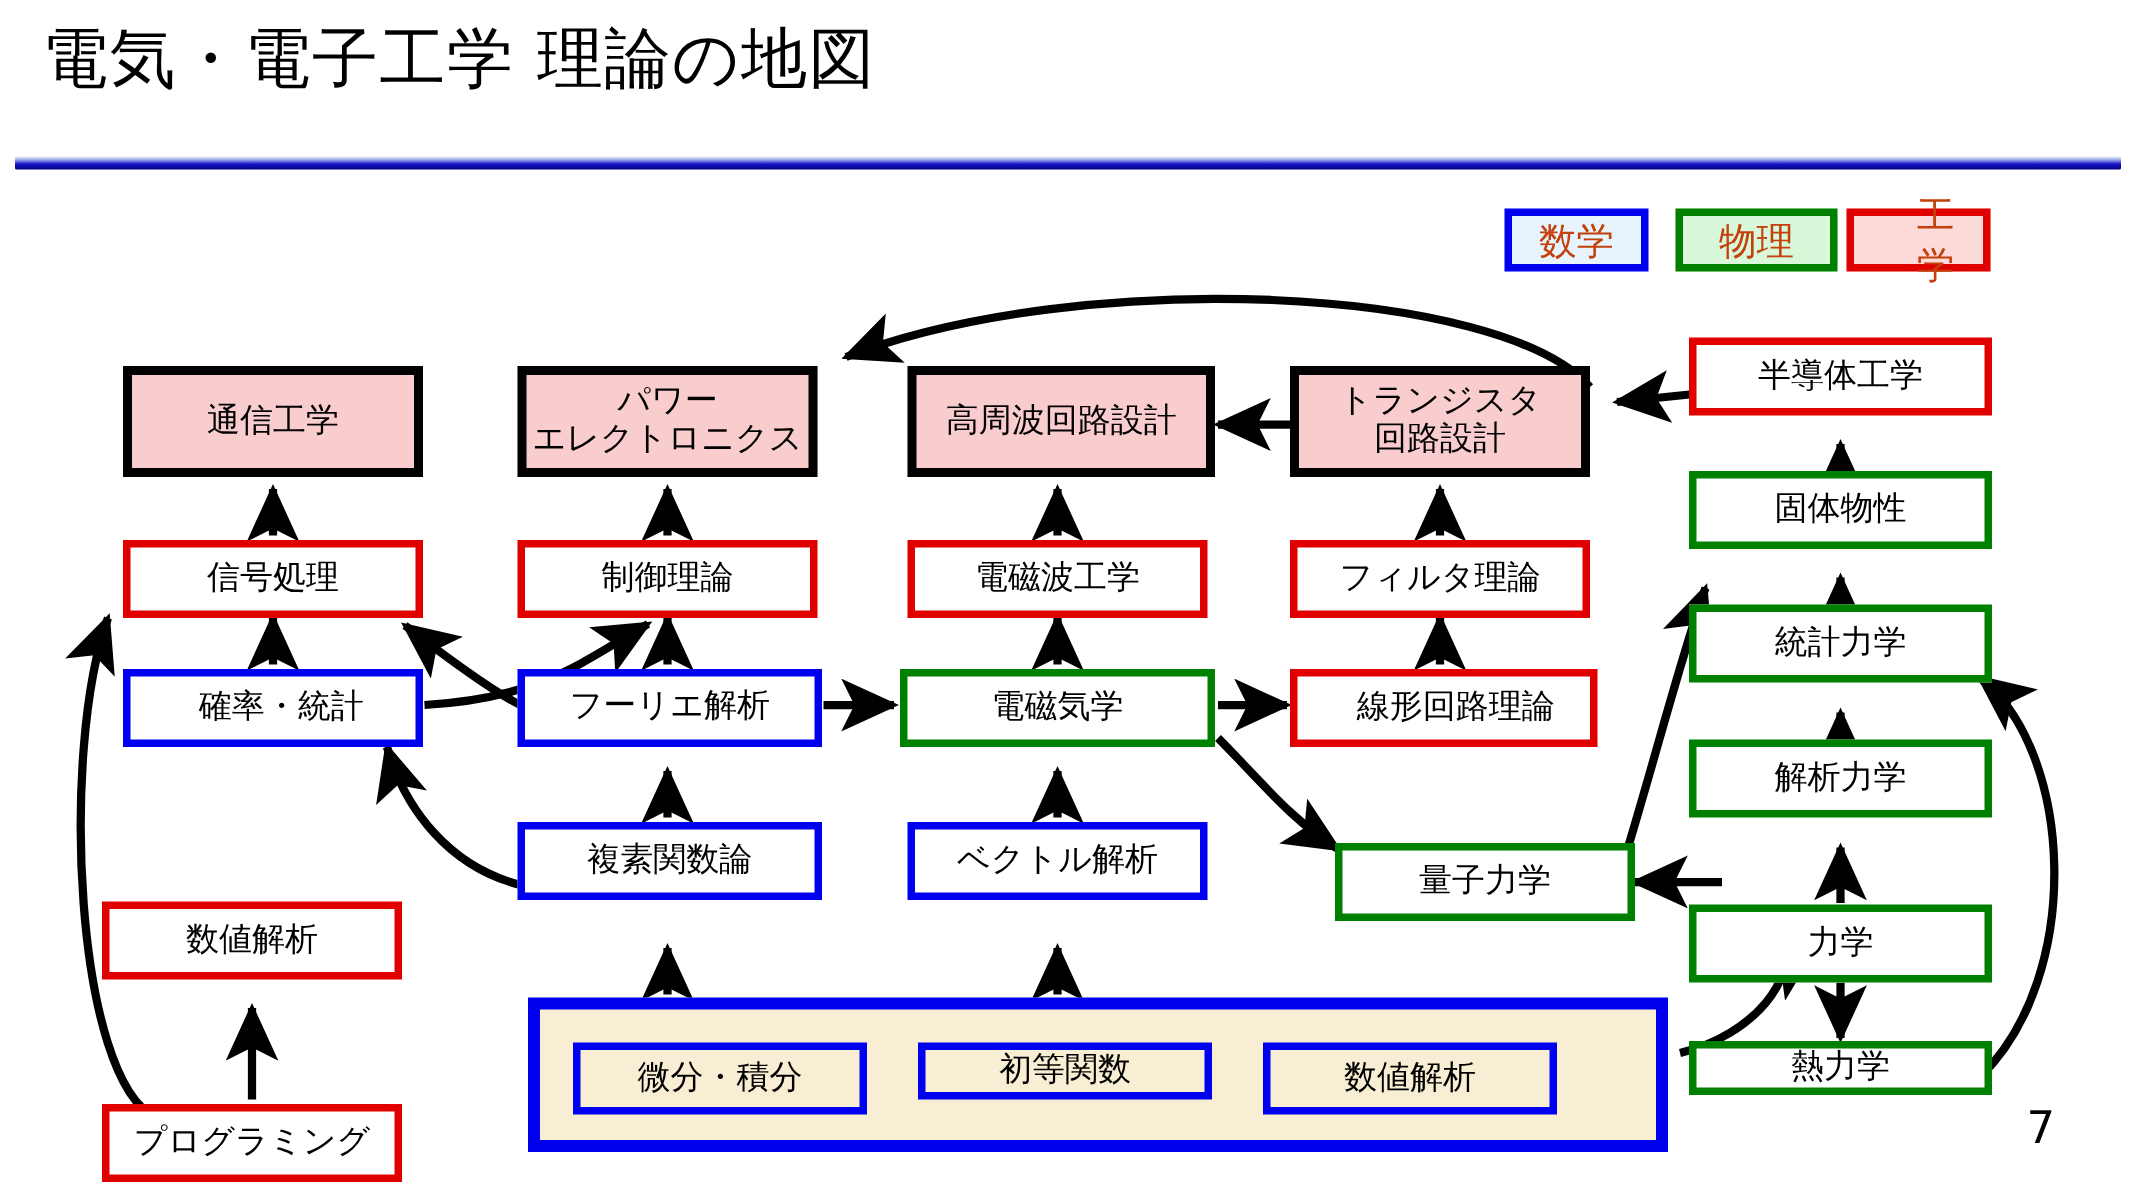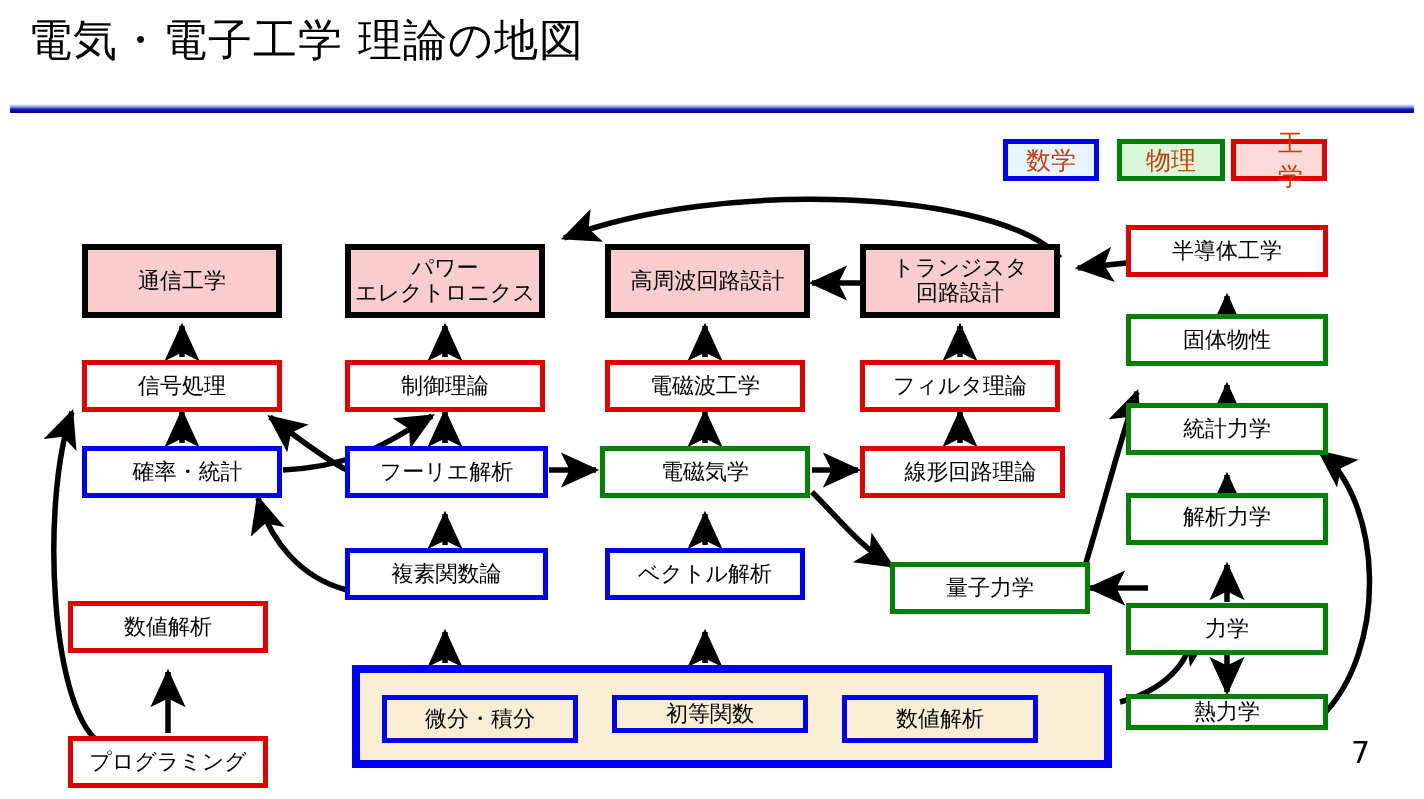--- a/index.html
+++ b/index.html
@@ -149,7 +149,7 @@
   <div class="node b-blue" style="left:82px;top:446px;width:200px;height:52px;padding-left:11px;">
     <span>確率・統計</span>
   </div>
-  <div class="node b-blue" style="left:345px;top:446px;width:203px;height:52px;">
+  <div class="node b-blue" style="left:345px;top:446px;width:203px;height:52px;font-family:Liberation Mono, monospace;">
     <span>フーリエ解析</span>
   </div>
   <div class="node b-green" style="left:600px;top:446px;width:210px;height:52px;">

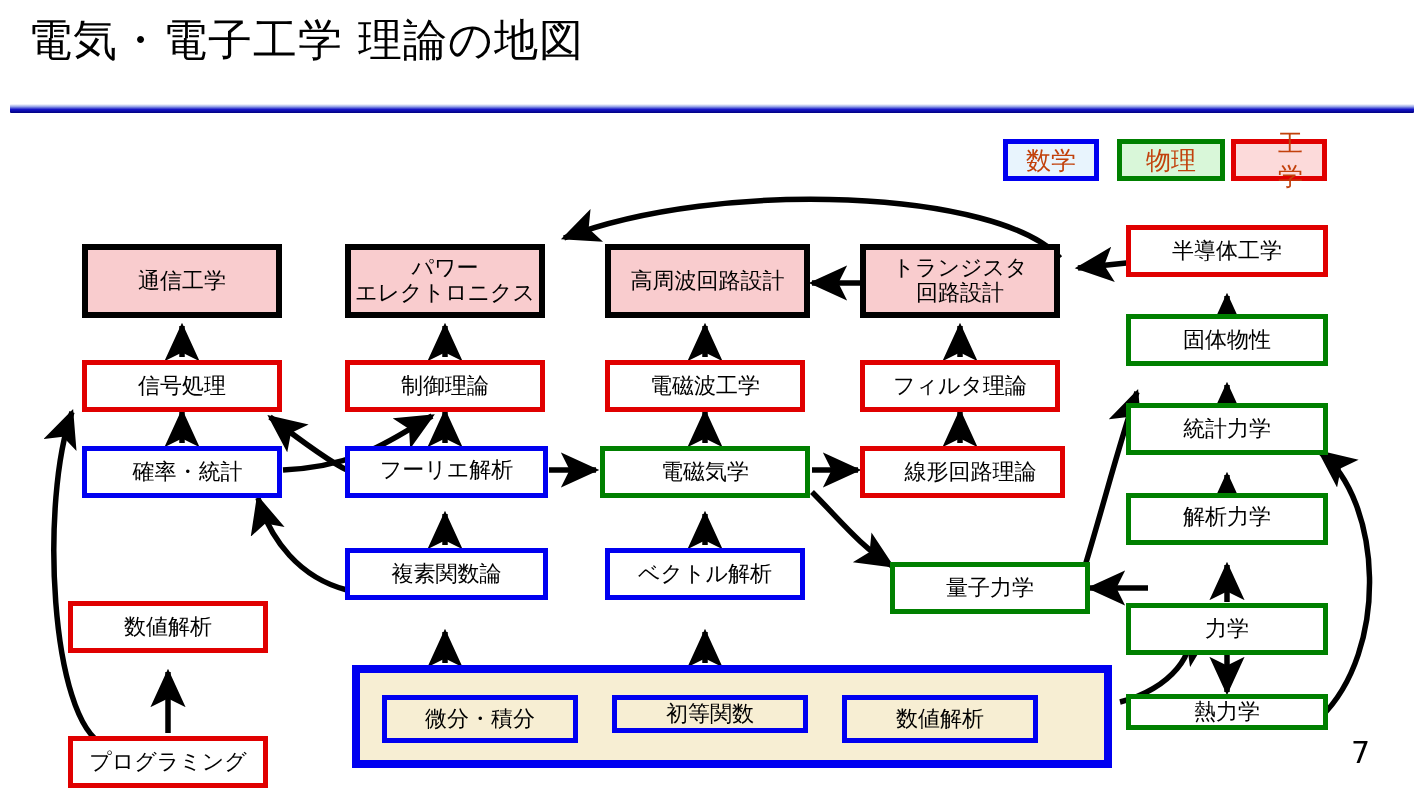--- a/index.html
+++ b/index.html
@@ -171,7 +171,7 @@
   <div class="node b-green" style="left:890px;top:562px;width:200px;height:52px;">
     <span>量子力学</span>
   </div>
-  <div class="node b-green" style="left:1126px;top:493px;width:202px;height:52px;font-family:Liberation Mono, monospace;">
+  <div class="node b-green" style="left:1126px;top:493px;width:202px;height:52px;">
     <span>解析力学</span>
   </div>
 

